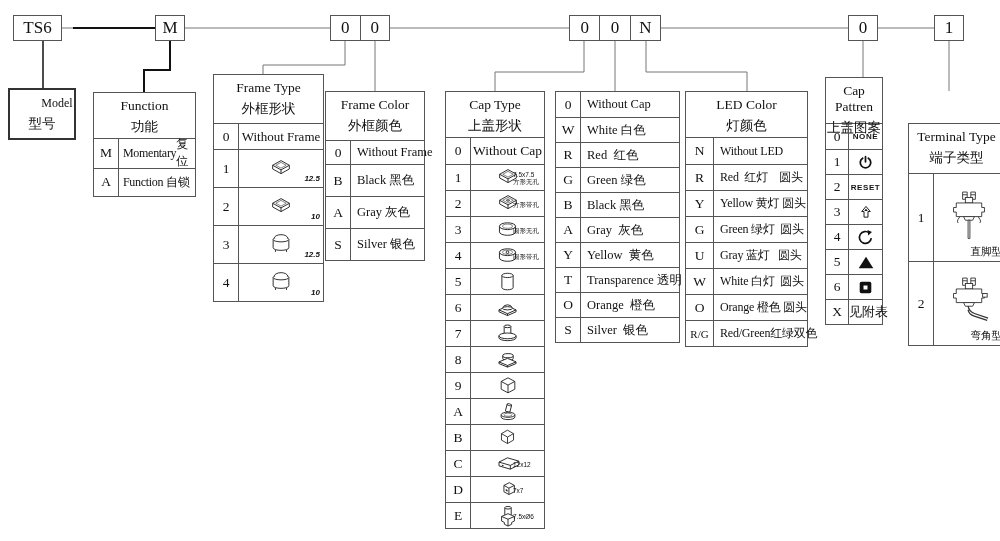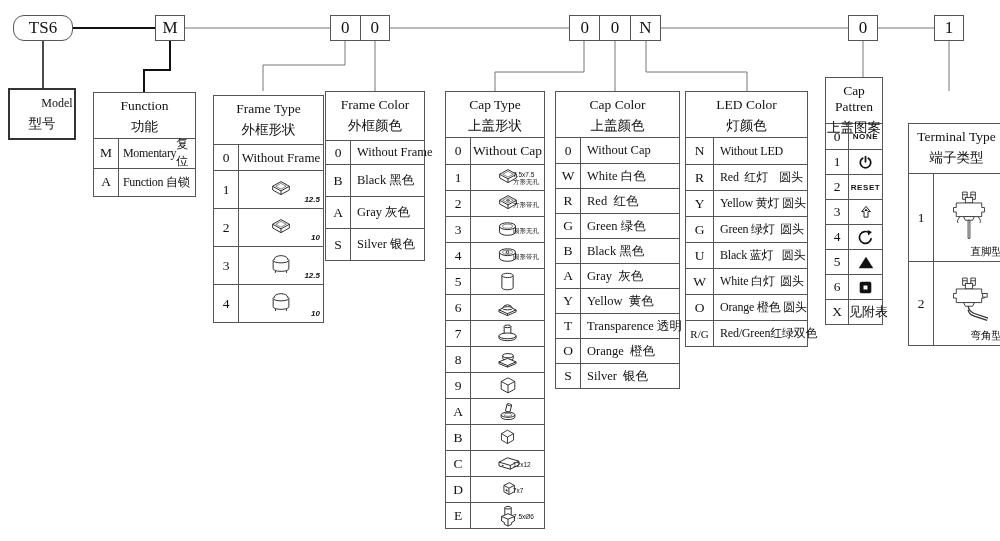--- a/index.html
+++ b/index.html
@@ -83,7 +83,7 @@
     </g>
   </svg>
 
-  <div class="cbox" style="left:13px;width:60px;border-radius:11px;">
+  <div class="cbox" style="left:13px;width:49px;">
     <div class="cbox-cell">TS6</div>
   </div>
   <div class="cbox" style="left:155px;width:30px;">

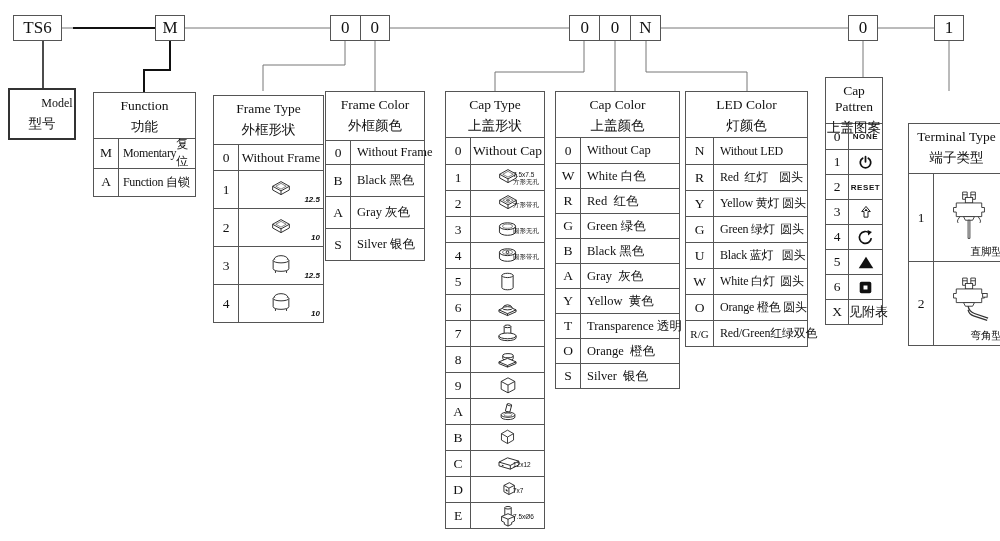--- a/index.html
+++ b/index.html
@@ -133,7 +133,7 @@
       </div>
   </div>
 
-  <div class="tbl tbl-frame-type" style="left:213px;top:95px;width:111px;--cw:25px;">
+  <div class="tbl tbl-frame-type" style="left:213px;top:74px;width:111px;--cw:25px;">
     <div class="thead">
       <div class="t1">Frame Type</div>
       <div class="t2">外框形状</div>

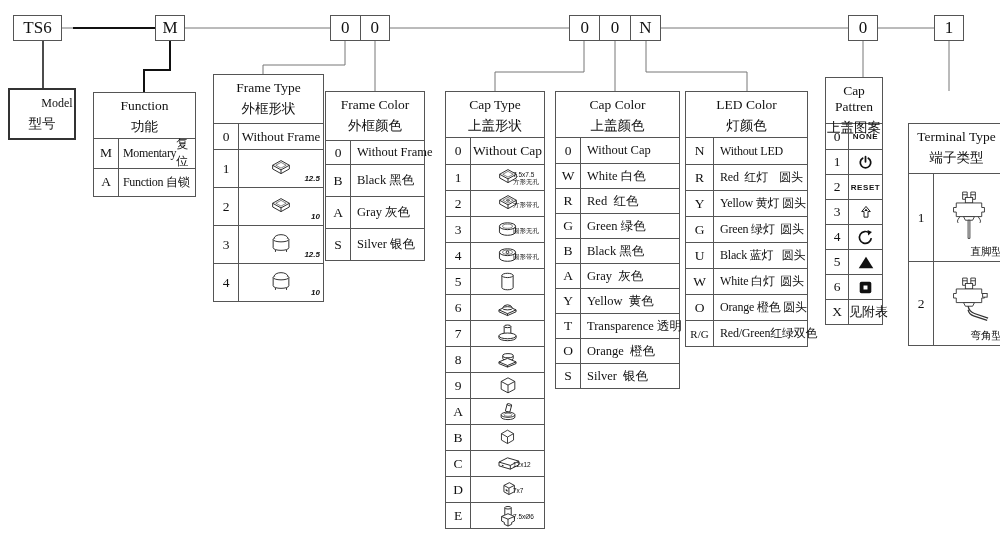--- a/index.html
+++ b/index.html
@@ -471,10 +471,6 @@
   </div>
 
   <div class="tbl tbl-cap-color" style="left:555px;top:91px;width:125px;--cw:25px;">
-    <div class="thead">
-      <div class="t1">Cap Color</div>
-      <div class="t2">上盖颜色</div>
-    </div>
     <div class="tbody">
         <div class="trow">
           <div class="code">0</div>

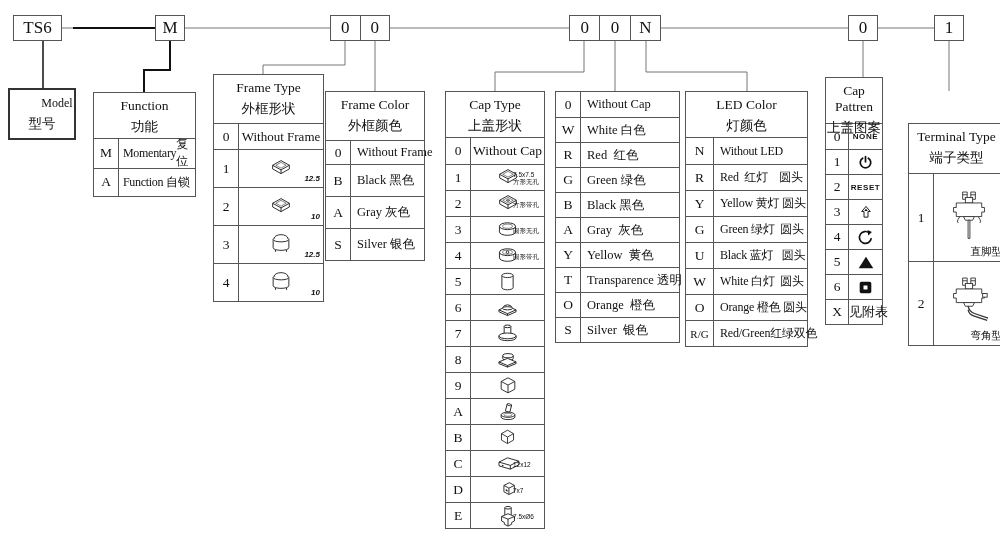--- a/index.html
+++ b/index.html
@@ -568,7 +568,7 @@
         <div class="trow">
           <div class="code">U</div>
           <div class="content">
-            <span class="rtext">Black 蓝灯   圆头</span>
+            <span class="rtext">Gray 蓝灯   圆头</span>
           </div>
         </div>
         <div class="trow">

